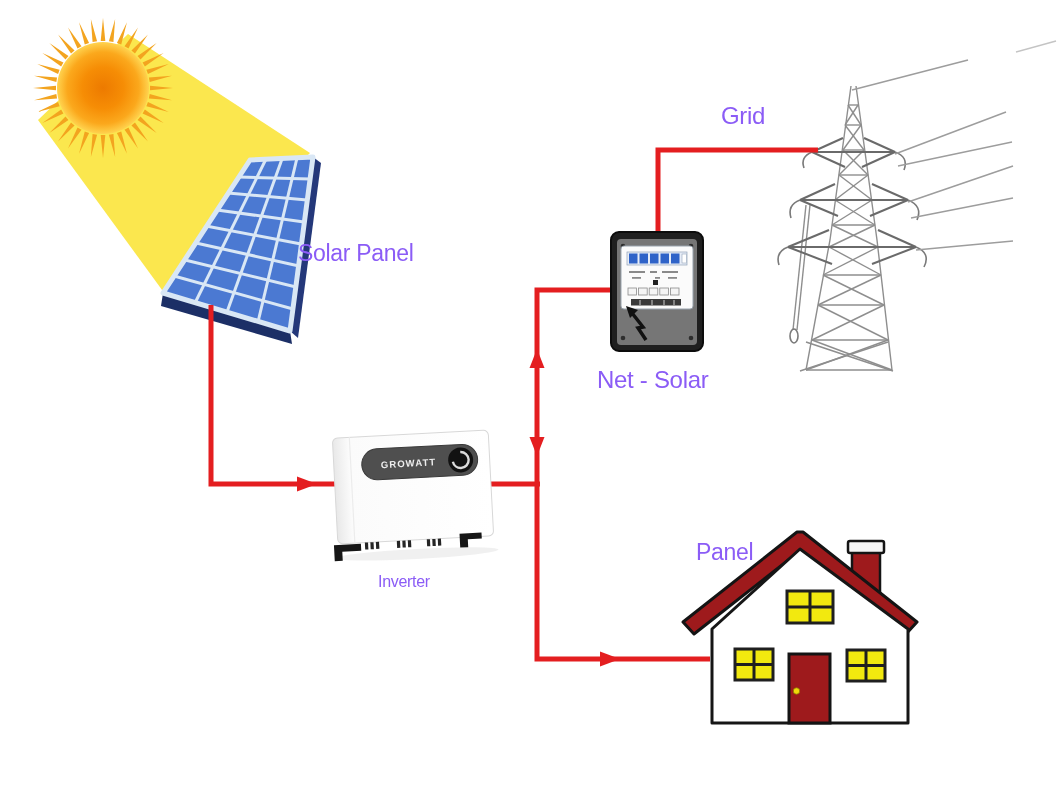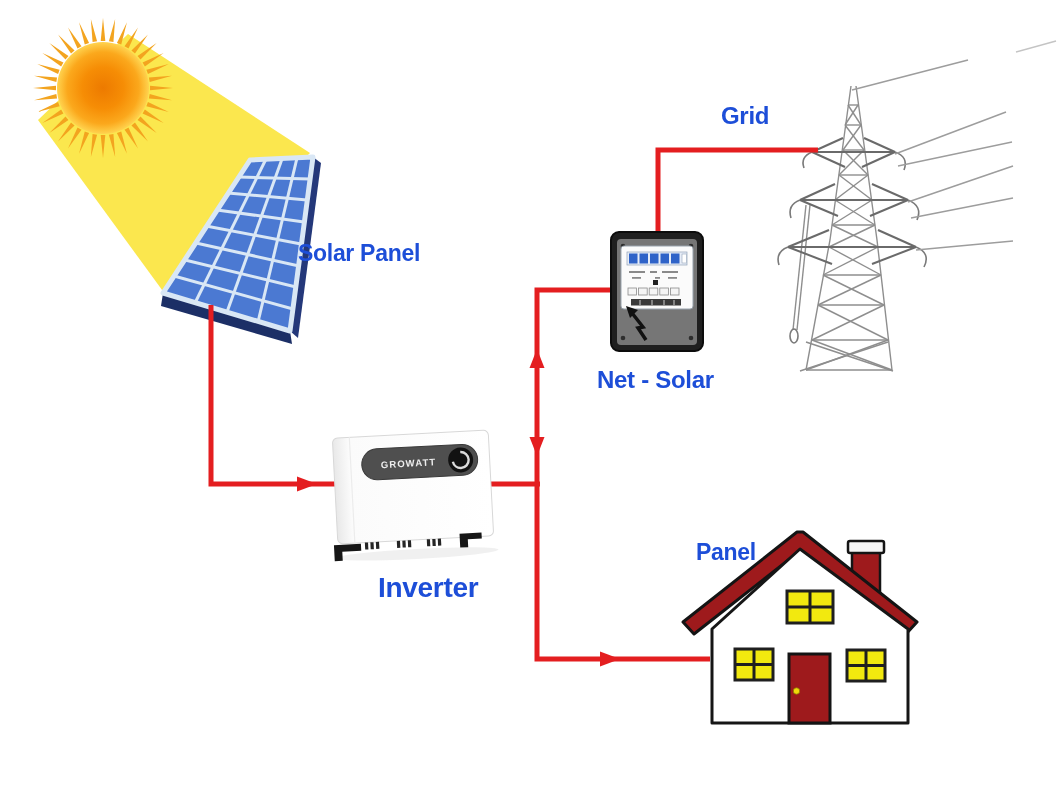--- a/index.html
+++ b/index.html
@@ -6,8 +6,8 @@
   .stage{position:relative;width:1057px;height:792px;background:#ffffff;overflow:hidden;
          font-family:"Liberation Sans",sans-serif;}
   .diagram-svg{position:absolute;left:0;top:0;}
-  .lbl{position:absolute;font-family:"Liberation Sans",sans-serif;font-weight:bold;
-       color:#1d4ed8;font-size:23px;letter-spacing:-0.3px;white-space:nowrap;line-height:1;}
+  .lbl{position:absolute;font-family:"Liberation Sans",sans-serif;font-weight:normal;
+       color:#8b5cf6;font-size:23px;letter-spacing:-0.3px;white-space:nowrap;line-height:1;}
   .lbl-solar{left:298px;top:242px;text-align:center;}
   .lbl-grid{left:721px;top:104px;font-size:24px;}
   .lbl-netmeter{left:597px;top:368px;font-size:24px;}

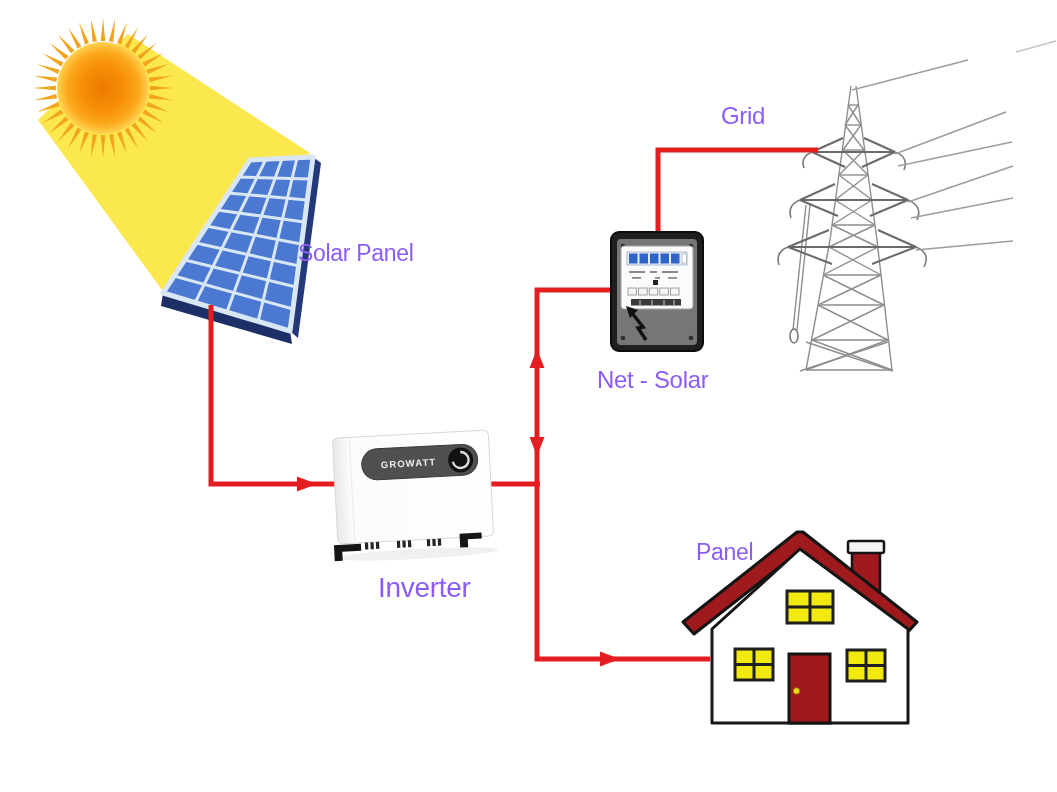--- a/index.html
+++ b/index.html
@@ -11,7 +11,7 @@
   .lbl-solar{left:298px;top:242px;text-align:center;}
   .lbl-grid{left:721px;top:104px;font-size:24px;}
   .lbl-netmeter{left:597px;top:368px;font-size:24px;}
-  .lbl-inverter{left:378px;top:574px;font-size:28px;}
+  .lbl-inverter{left:378px;top:574px;font-size:16px;}
   .lbl-house{left:696px;top:541px;}
 </style>
 </head>

